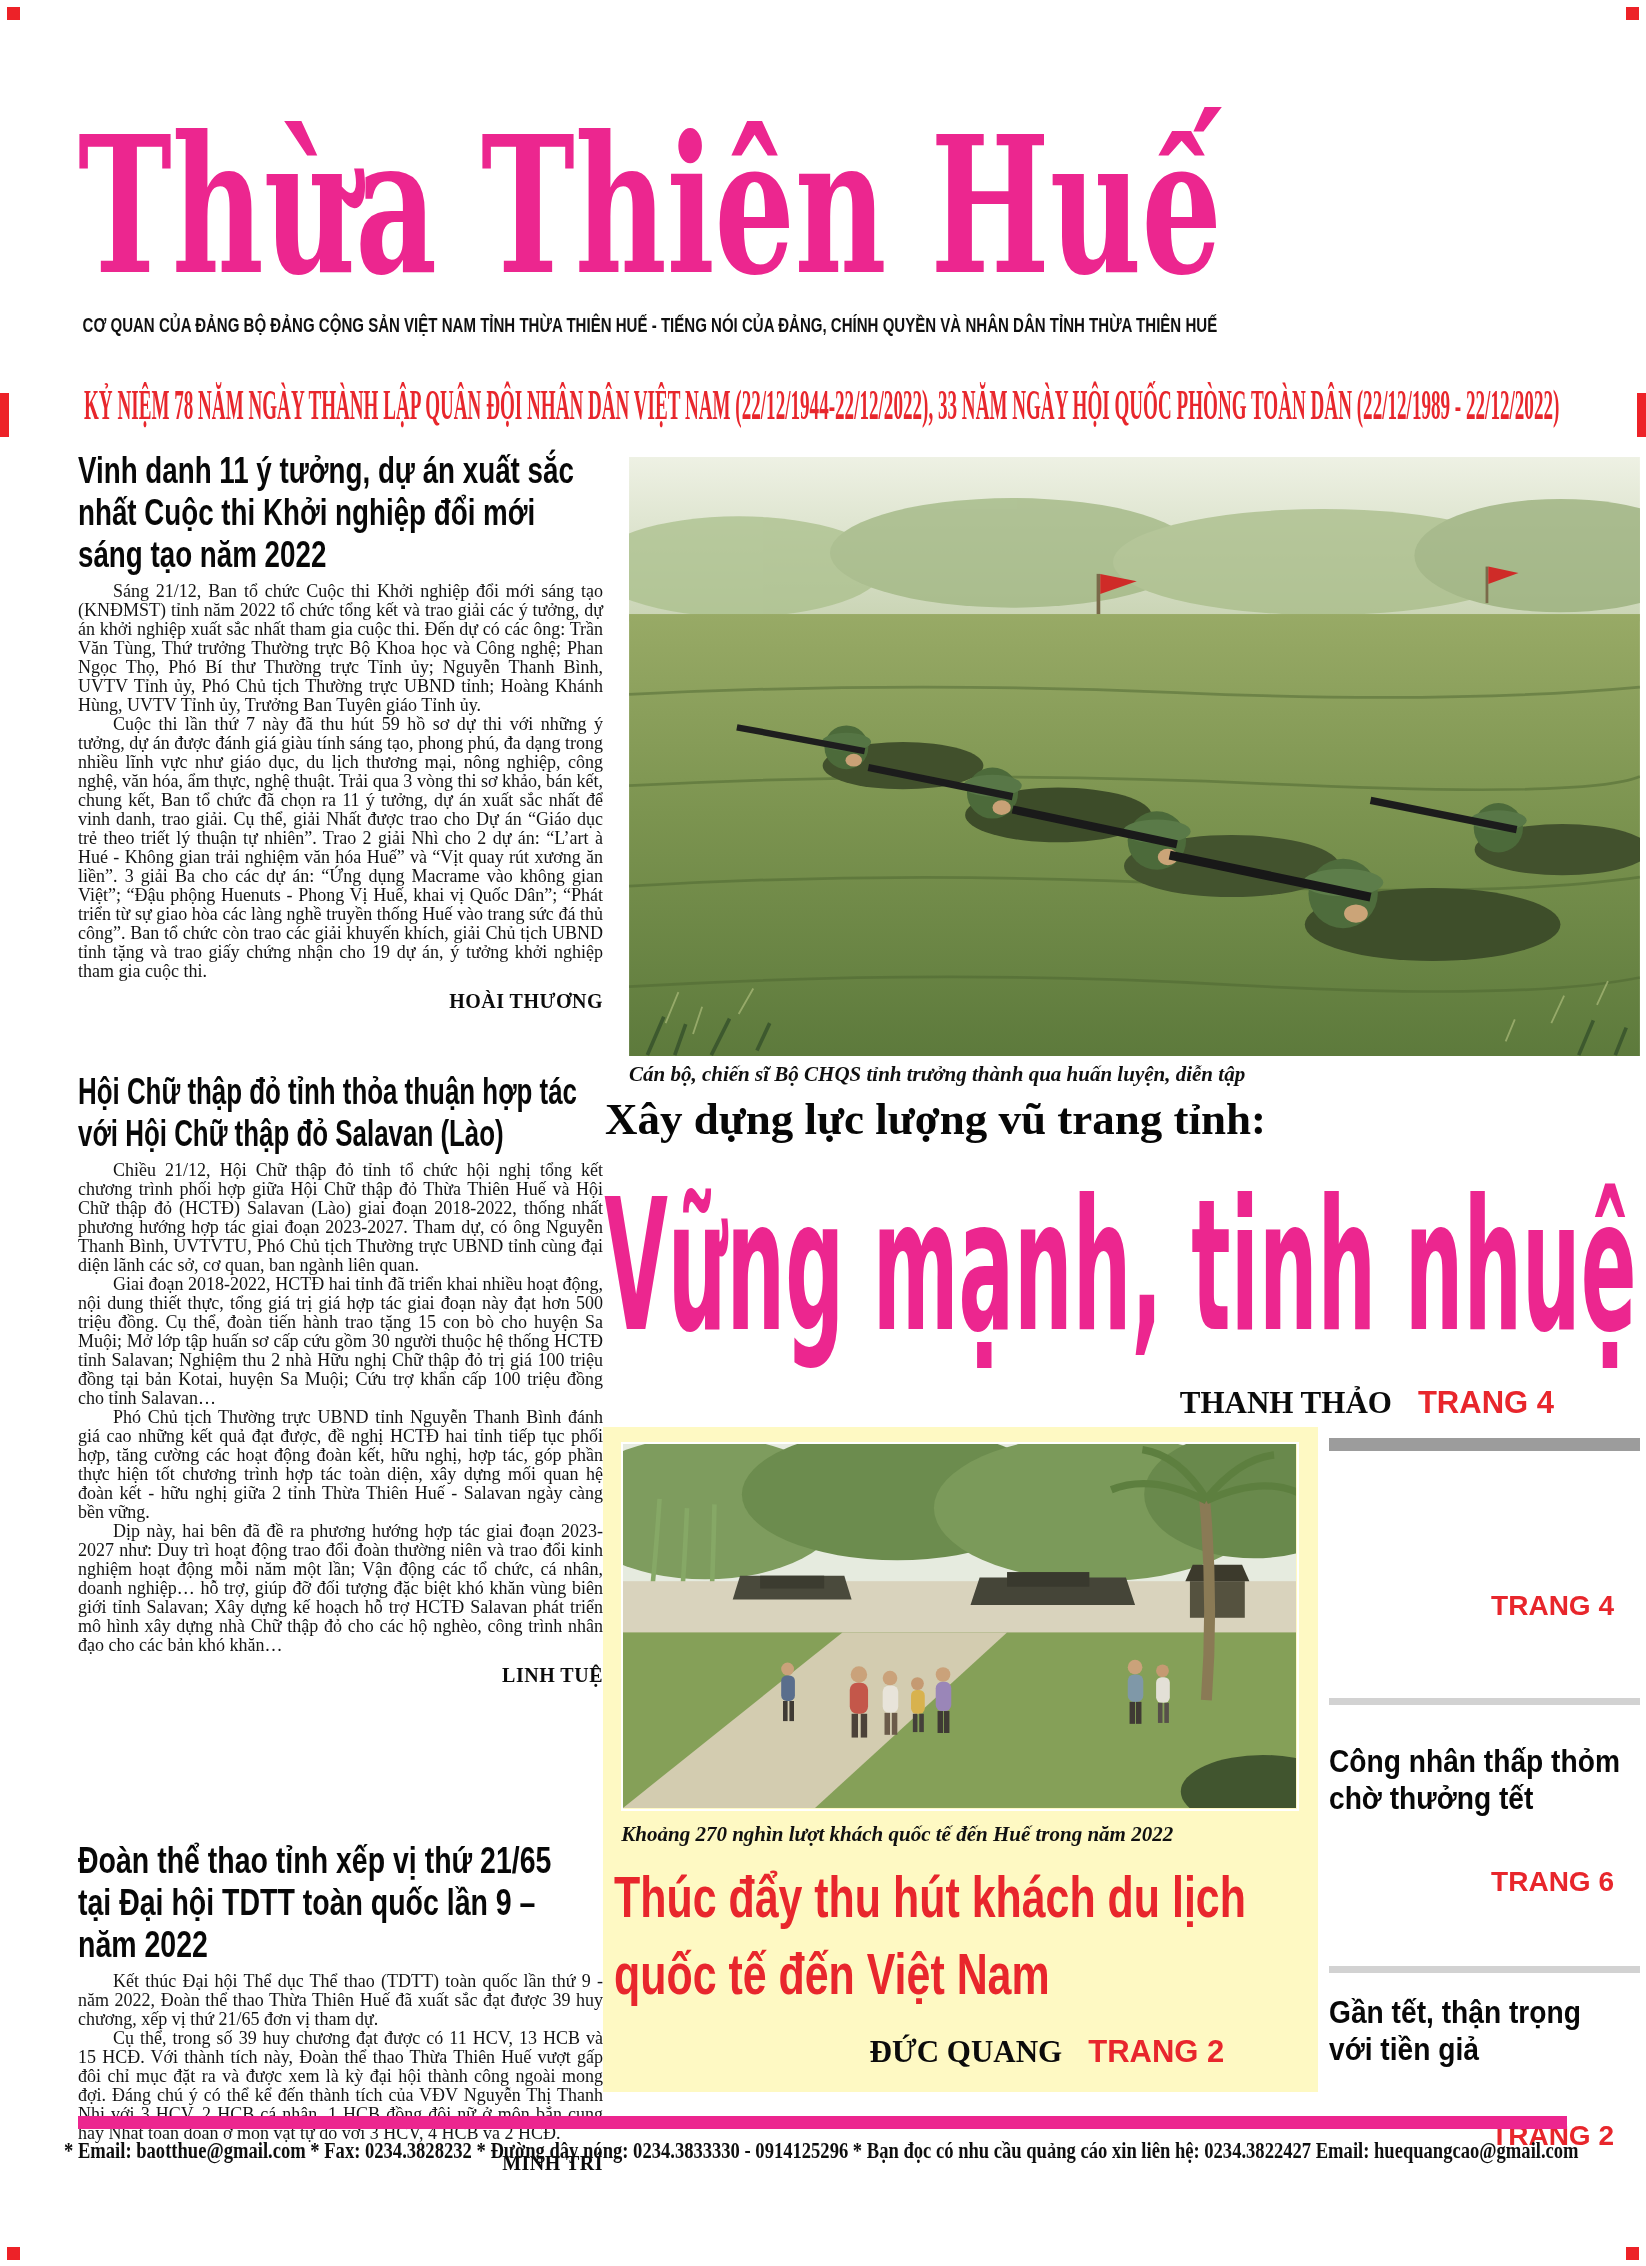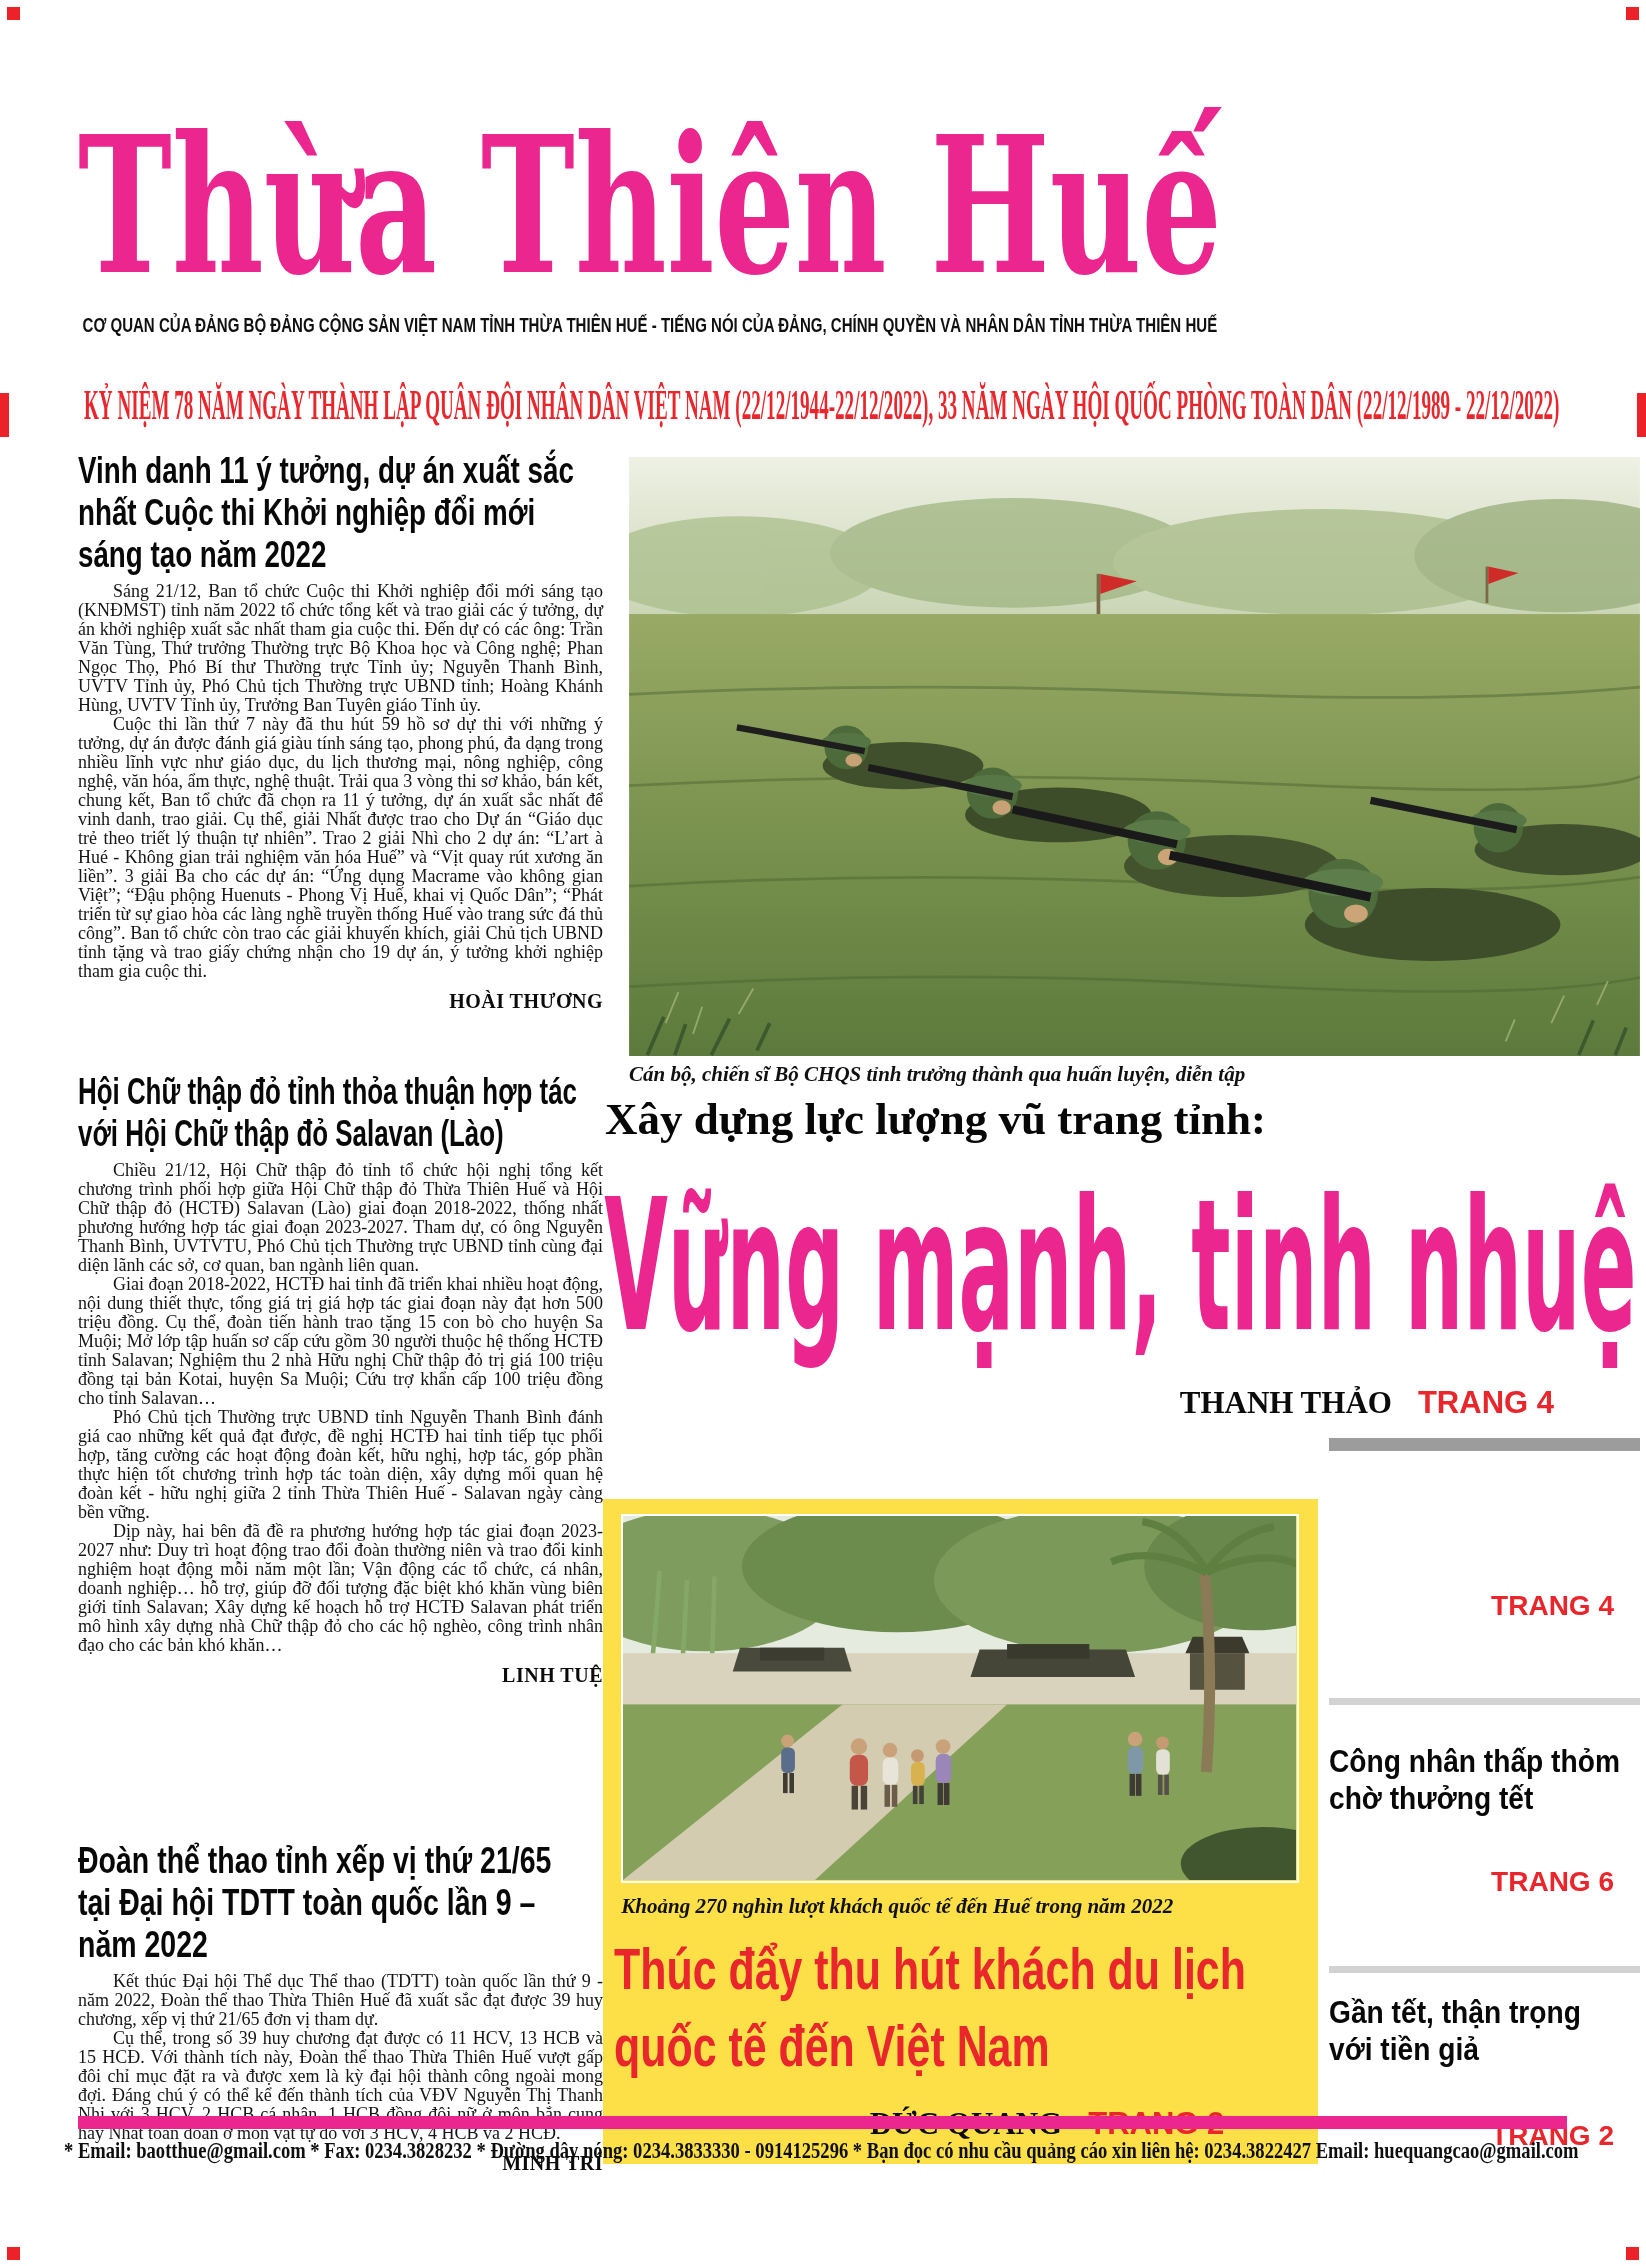--- a/index.html
+++ b/index.html
@@ -50,7 +50,7 @@
   .side-ref{position:absolute;left:1329px;width:285px;text-align:right;font-size:28px;}
 
   
-  .graybox{position:absolute;left:603px;top:1499px;width:715px;height:665px;background:#fde047;}
+  .graybox{position:absolute;left:603px;top:1427px;width:715px;height:665px;background:#fef9c3;}
   .redhl{font-family:"Liberation Sans",sans-serif;font-weight:bold;font-size:58px;line-height:77px;
          color:#e8262c;white-space:nowrap;transform:scaleX(.74);transform-origin:left center;}
 

